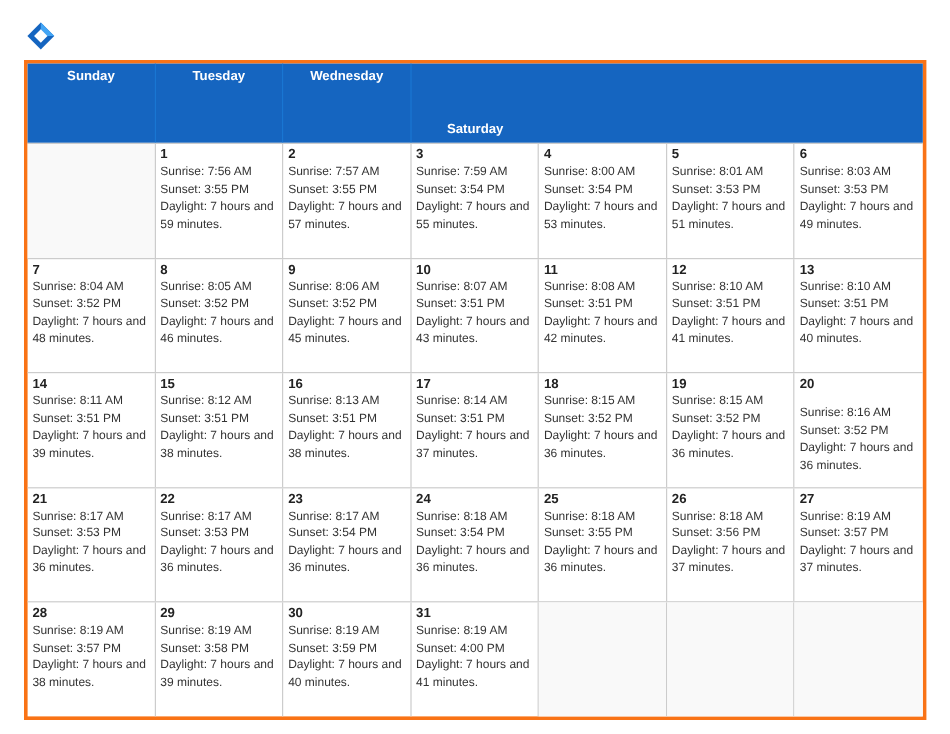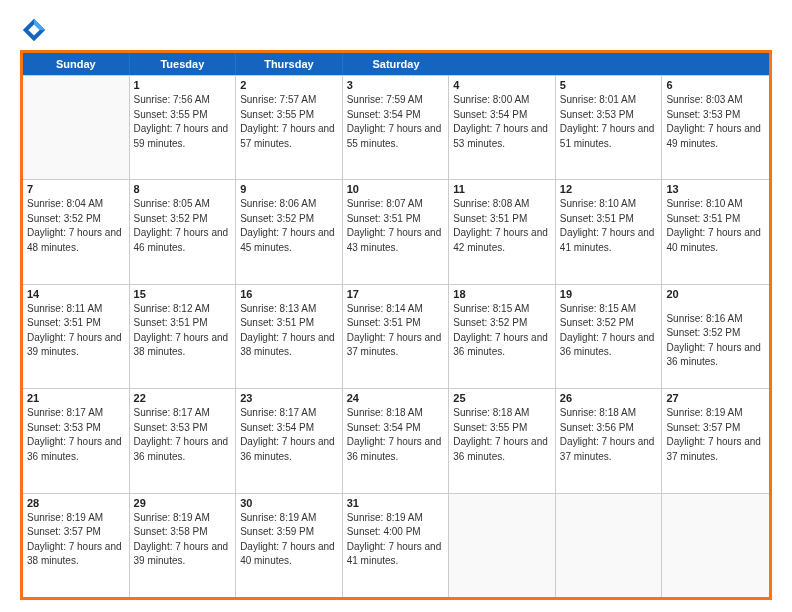--- a/index.html
+++ b/index.html
@@ -132,6 +132,7 @@
     <div class="cal-header-row">
     <div class="cal-header-cell">Sunday</div>
         <div class="cal-header-cell">Tuesday</div>
+        <div class="cal-header-cell">Wednesday</div>
         <div class="cal-header-cell">Thursday</div>
         <div class="cal-header-cell">Saturday</div>
       </div>

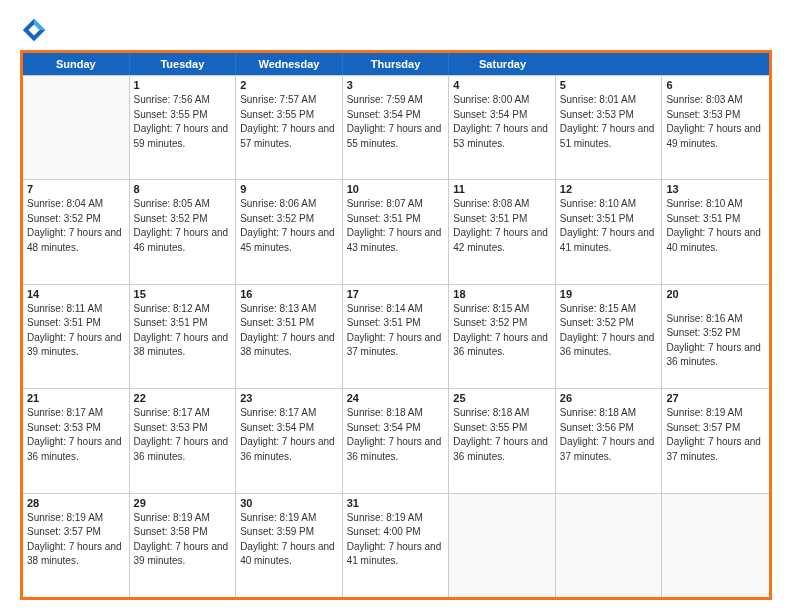--- a/index.html
+++ b/index.html
@@ -133,7 +133,6 @@
     <div class="cal-header-cell">Sunday</div>
         <div class="cal-header-cell">Tuesday</div>
         <div class="cal-header-cell">Wednesday</div>
-        <div class="cal-header-cell">Thursday</div>
         <div class="cal-header-cell">Saturday</div>
       </div>
     <div class="cal-body">

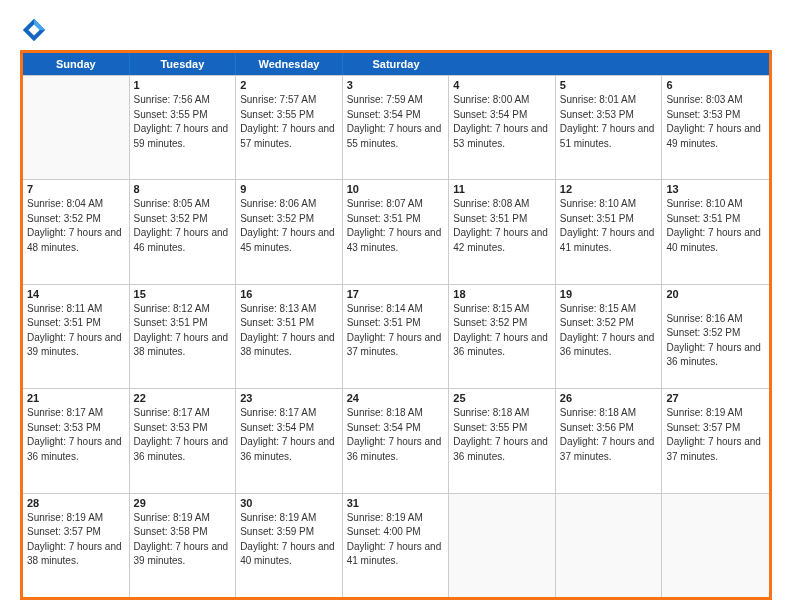--- a/index.html
+++ b/index.html
@@ -73,7 +73,7 @@
       text-align: center;
       border-right: 1px solid #1976d2;
     }
-    .cal-header-cell:last-child { border-right: none; }
+    .cal-header-cell:last-child { border-right: none; margin-top: 44px; }
     .cal-body {
       flex: 1;
       display: flex;

